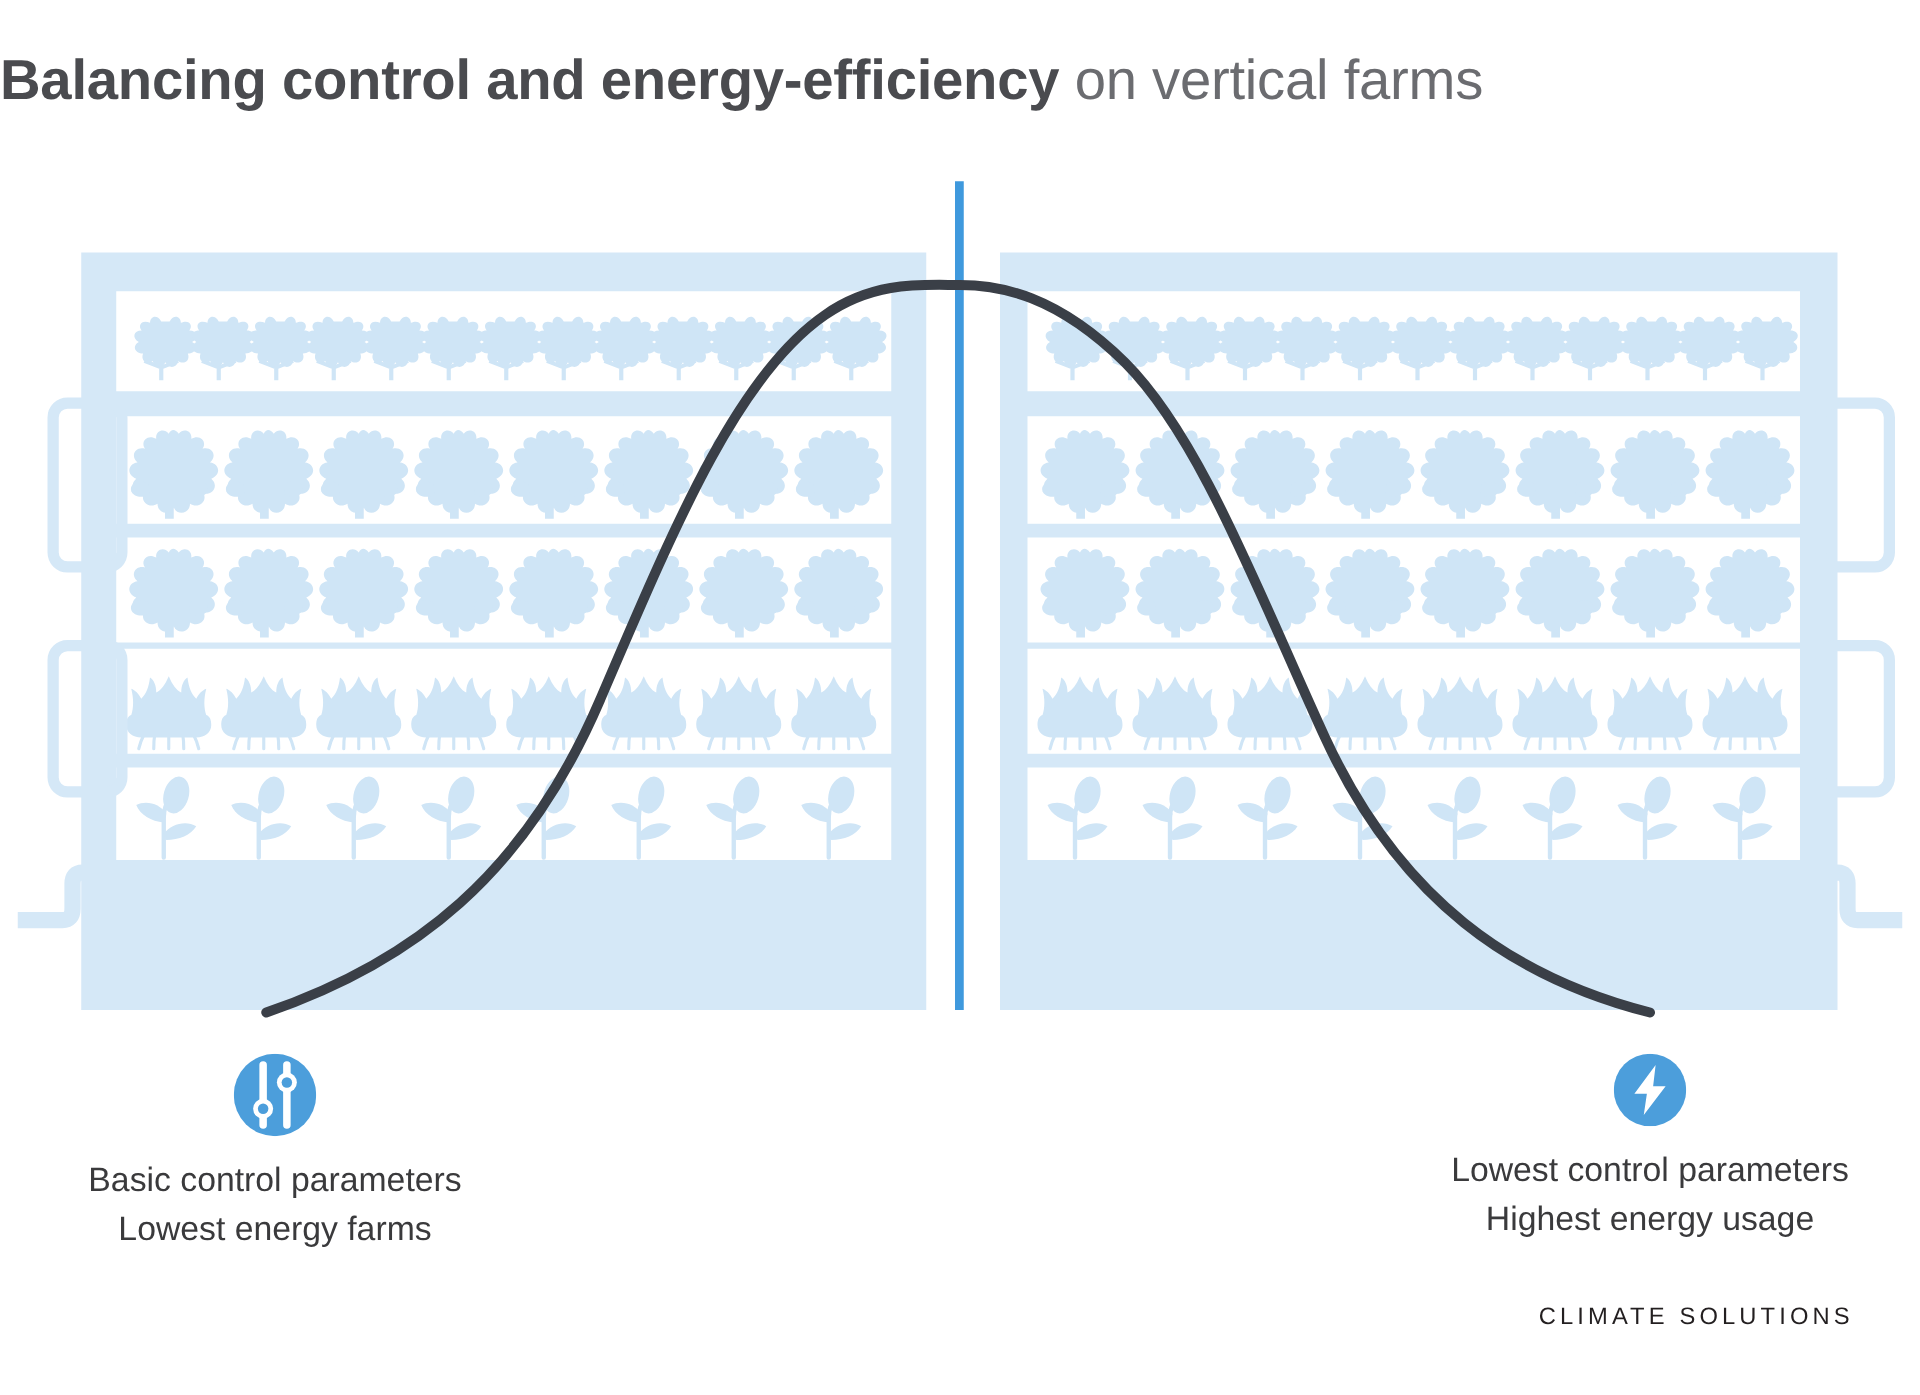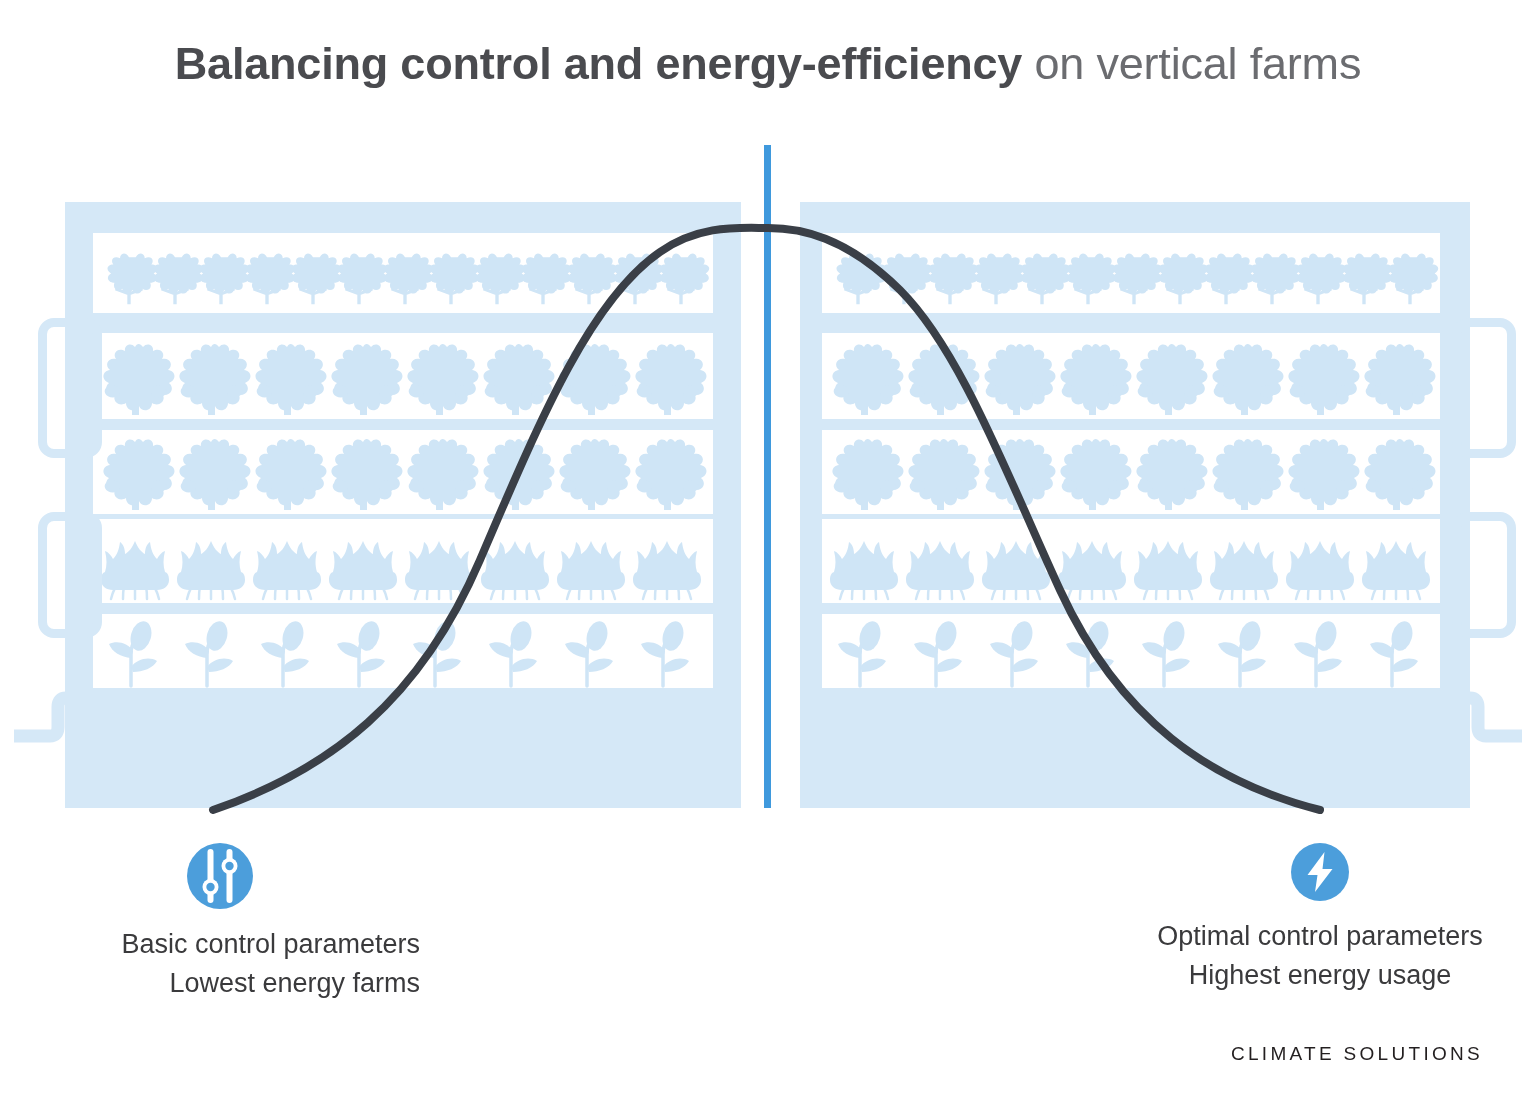--- a/index.html
+++ b/index.html
@@ -26,7 +26,7 @@
     left: 0;
     top: 36px;
     width: 1536px;
-    text-align: center;
+    text-align: left;
     font-size: 45px;
     line-height: 56px;
     color: #58595b;

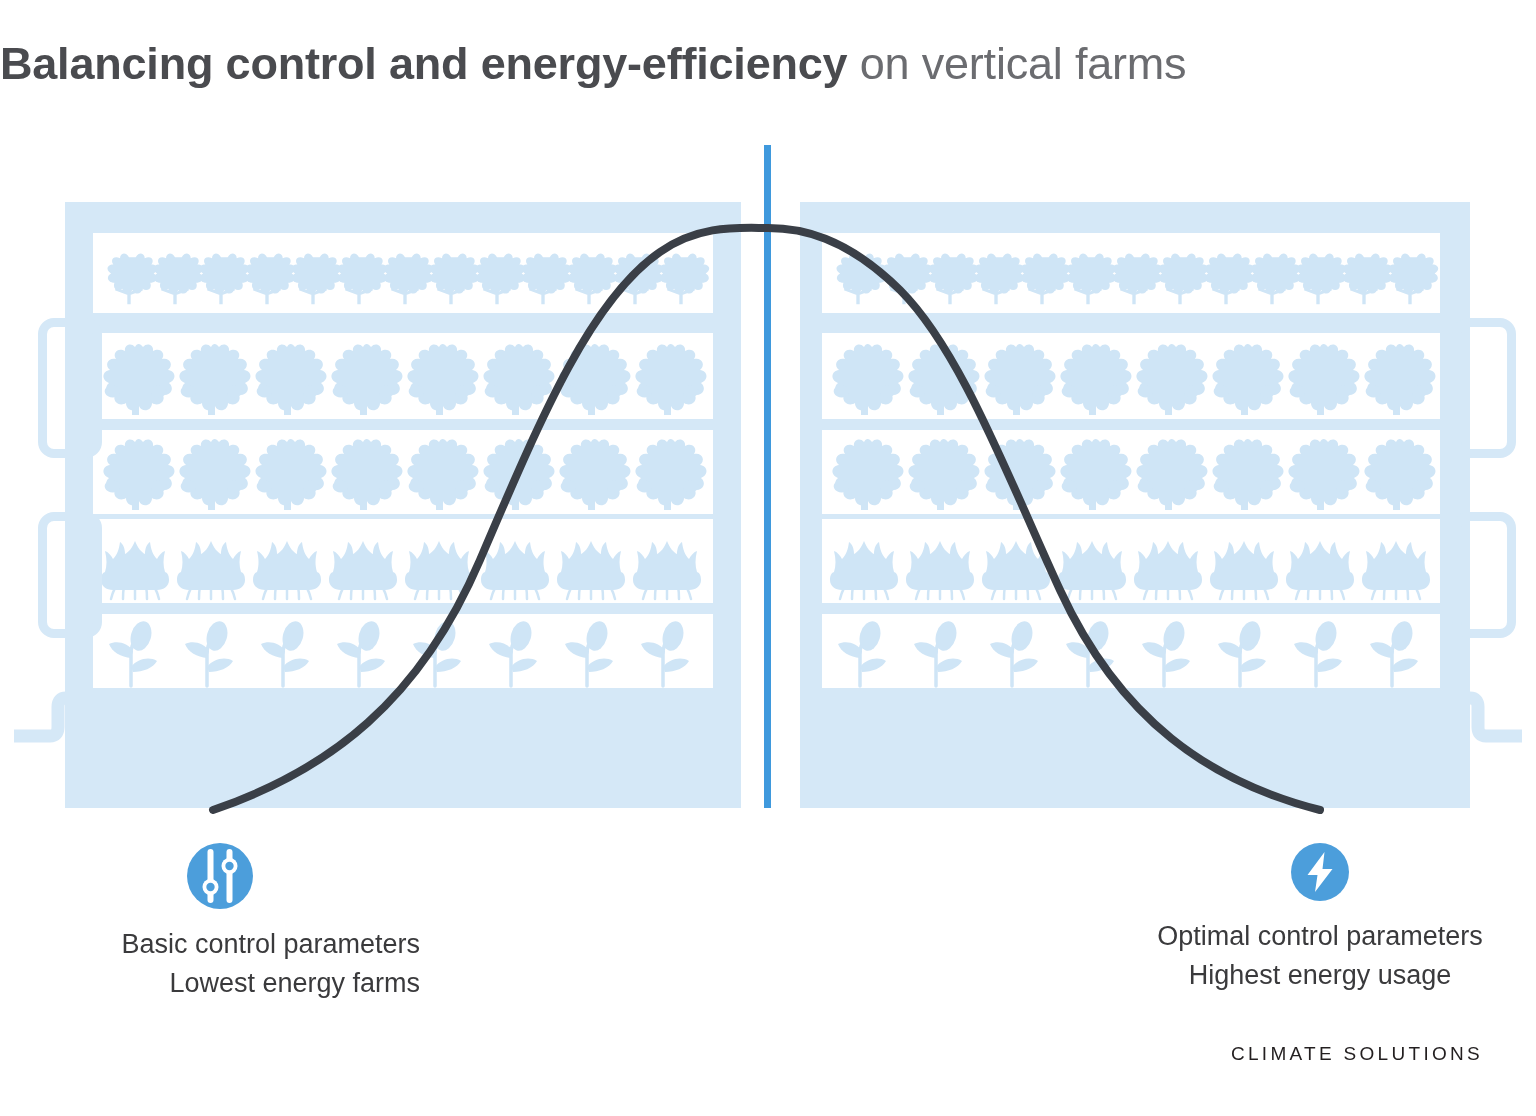--- a/index.html
+++ b/index.html
@@ -105,7 +105,7 @@
     top: 843px;
     text-align: center;
   }
-  #legend-basic   { left: 20px;   width: 400px; text-align: right; }
+  #legend-basic   { left: 20px;   width: 400px; }
   #legend-optimal { left: 545px;  width: 450px; }
   #legend-maximum { left: 1110px; width: 420px; }
 

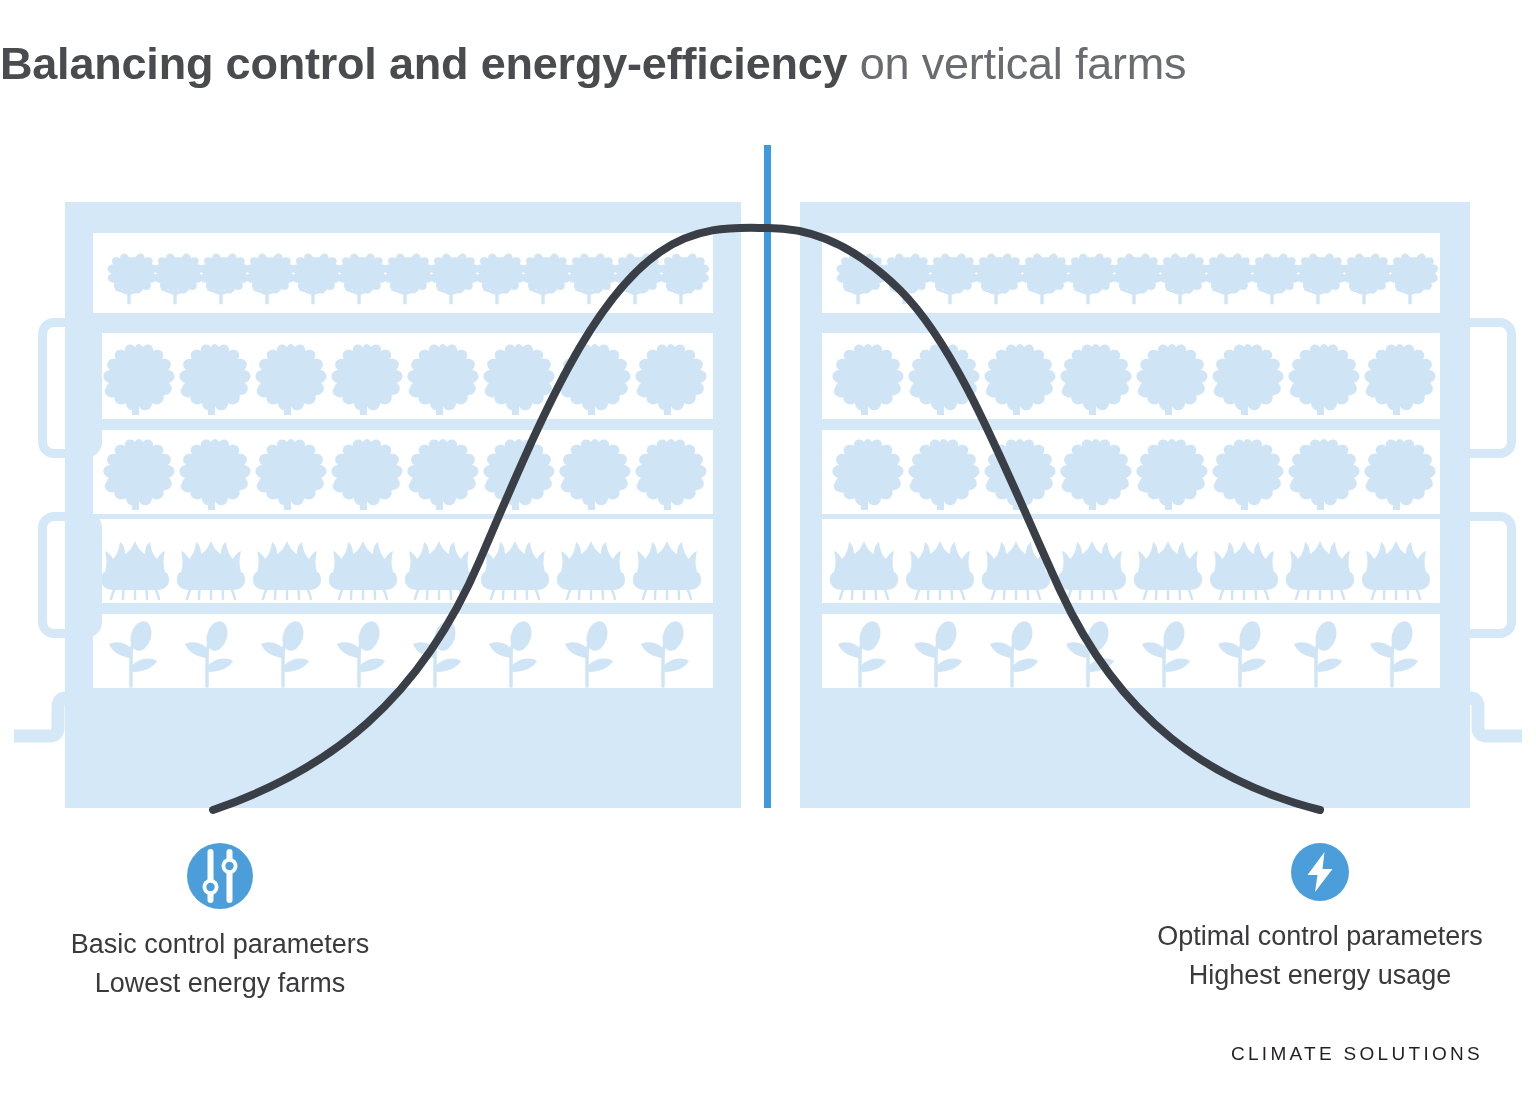--- a/index.html
+++ b/index.html
@@ -580,7 +580,7 @@
       <circle cx="29" cy="29" r="29" fill="#4c9edb"></circle>
       <path d="M33.5 9 L16.5 32 L26.5 32 L24 49 L41.5 26 L31.5 26 Z" fill="#ffffff"></path>
     </svg>
-    <span class="legend-line">Optimal control parameters</span>
+    <span class="legend-line">Lowest control parameters</span>
     <span class="legend-line">Highest energy usage</span>
   </div>
 

